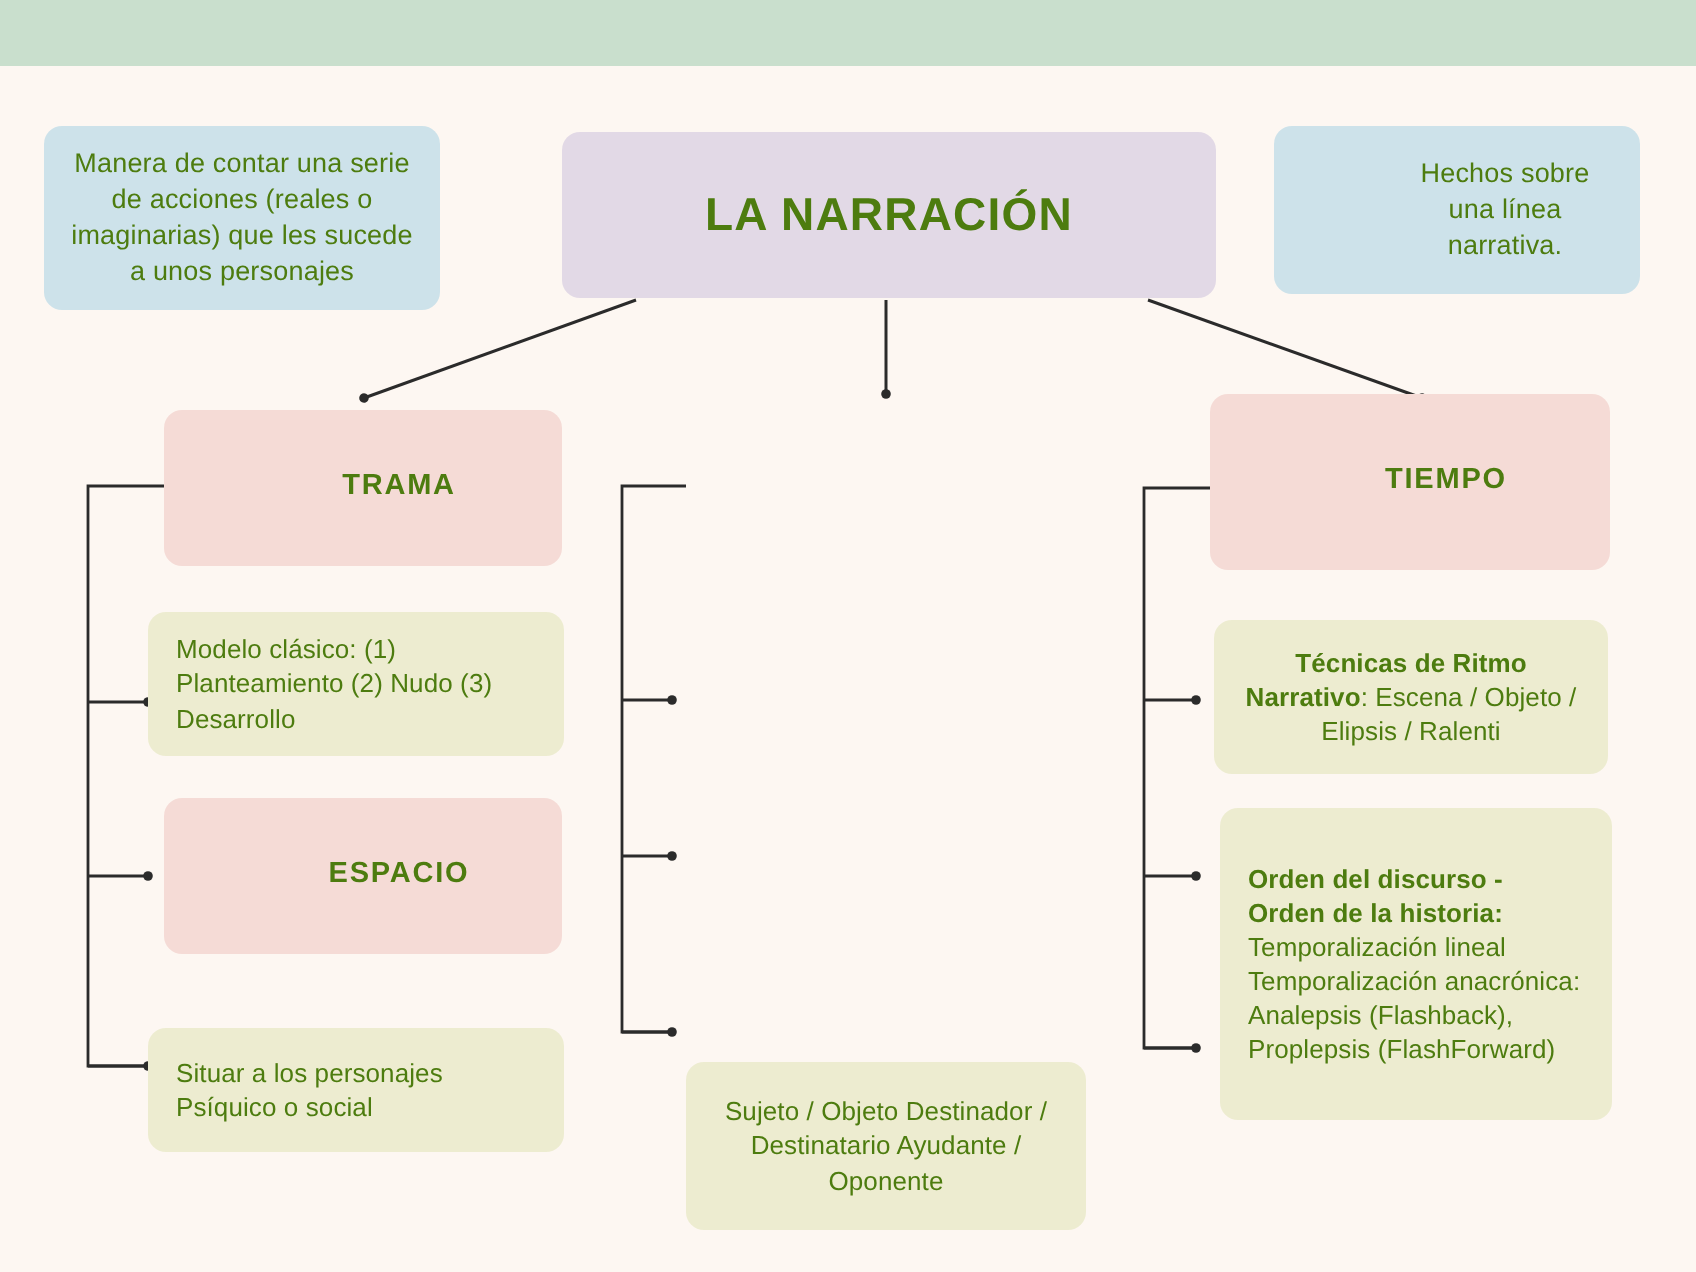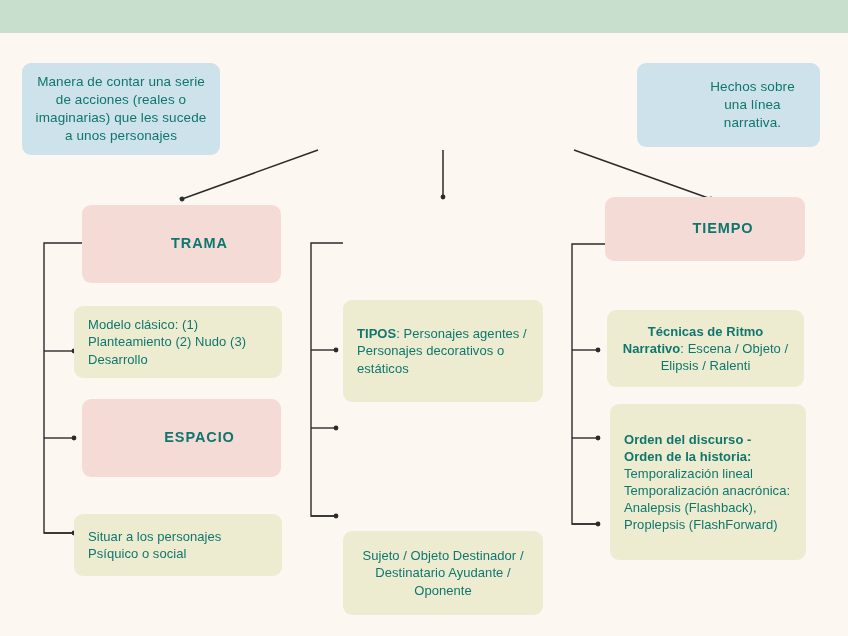--- a/index.html
+++ b/index.html
@@ -44,7 +44,7 @@
     align-items: center;
     justify-content: center;
     text-align: center;
-    color: #0f766e;
+    color: #4d7c0f;
     line-height: 1.32;
   }
   .box-inner {

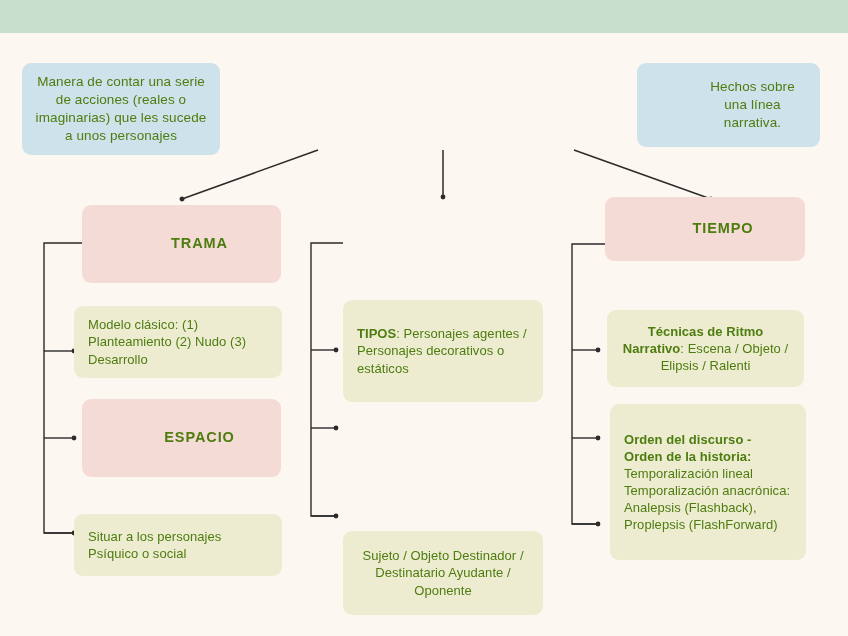--- a/index.html
+++ b/index.html
@@ -130,6 +130,9 @@
     <div class="box-inner">Manera de contar una serie de acciones (reales o imaginarias) que les sucede a unos personajes</div>
   </div>
 
+  <div class="box title-box t-title align-center" style="left:281px; top:66px; width:327px; height:83px;">
+    <div class="box-inner">LA NARRACIÓN</div>
+  </div>
 
   <div class="box note-box t-note align-center" style="left:637px; top:63px; width:183px; height:84px;padding-left:48px;">
     <div class="box-inner">Hechos sobre una línea narrativa.</div>

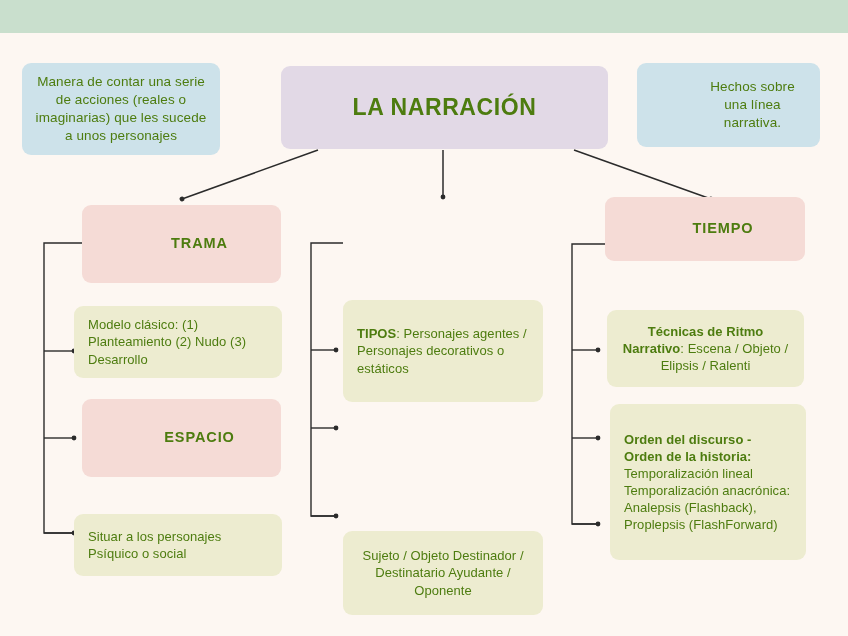--- a/index.html
+++ b/index.html
@@ -143,7 +143,7 @@
   </div>
 
 
-  <div class="box cat-box t-cat align-center" style="left:605px; top:197px; width:200px; height:64px;">
+  <div class="box cat-box t-cat align-center" style="left:605px; top:197px; width:200px; height:88px;">
     <div class="box-inner">TIEMPO</div>
   </div>
 

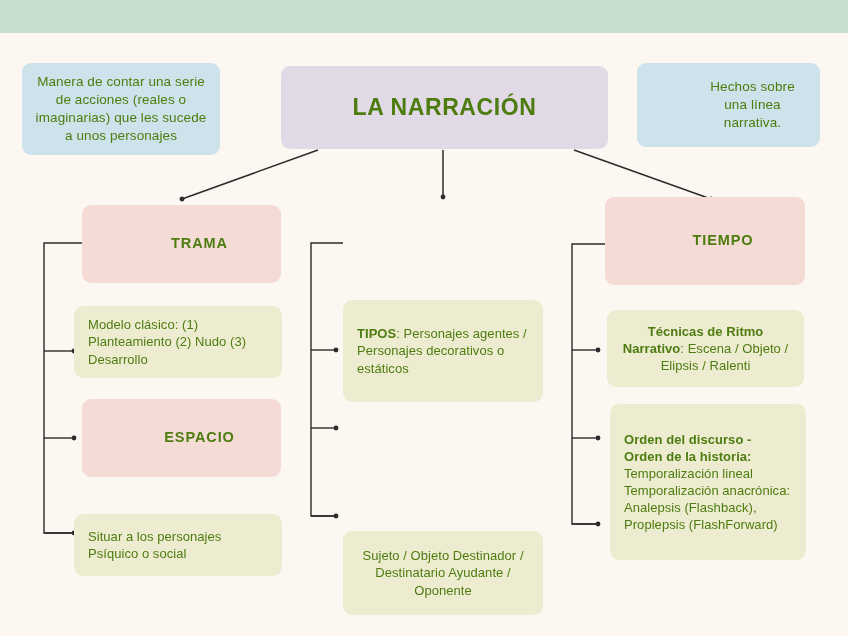--- a/index.html
+++ b/index.html
@@ -159,11 +159,6 @@
     <div class="box-inner">Situar a los personajes Psíquico o social</div>
   </div>
 
-  <div class="box detail-box t-detail align-left" style="left:343px; top:300px; width:200px; height:102px;">
-    <div class="box-inner">
-      <span class="lead">TIPOS</span><span>: Personajes agentes / Personajes decorativos o estáticos</span>
-    </div>
-  </div>
 
 
   <div class="box detail-box t-detail align-center" style="left:343px; top:505px; width:200px; height:84px;margin-top:26px;">

